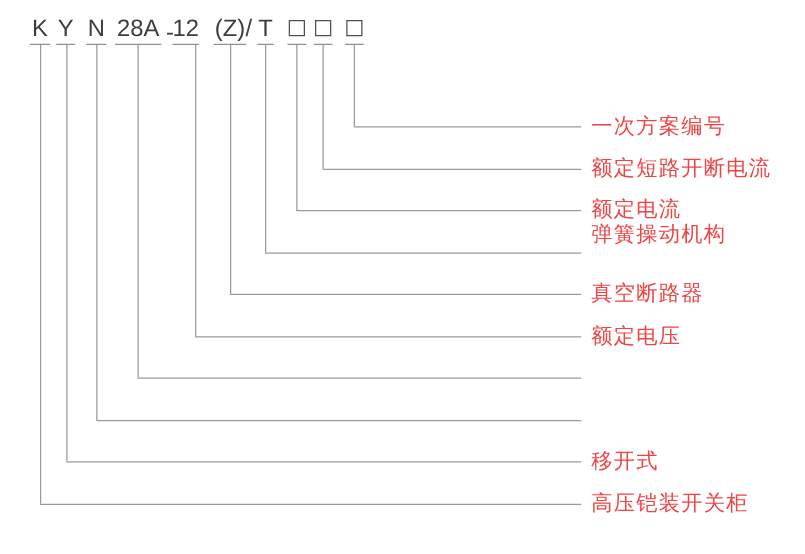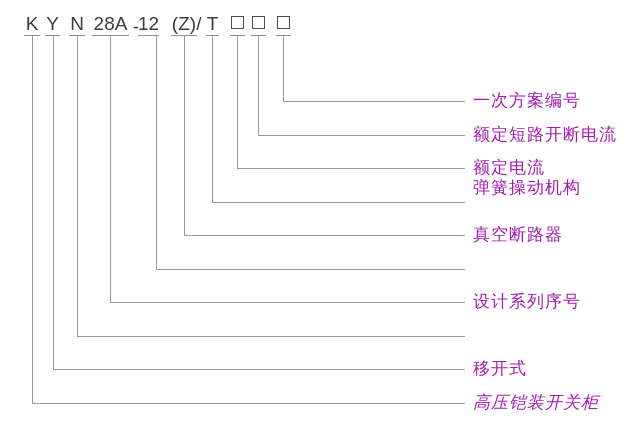--- a/index.html
+++ b/index.html
@@ -20,7 +20,7 @@
   .hline{position:absolute;height:1px;background:#9a9a9a;}
   .lbl{
     position:absolute;left:473px;height:22px;line-height:22px;
-    font-size:17px;color:#a21caf;letter-spacing:1px;white-space:nowrap;
+    font-size:17px;color:#ef4444;letter-spacing:1px;white-space:nowrap;
   }
 </style>
 </head>

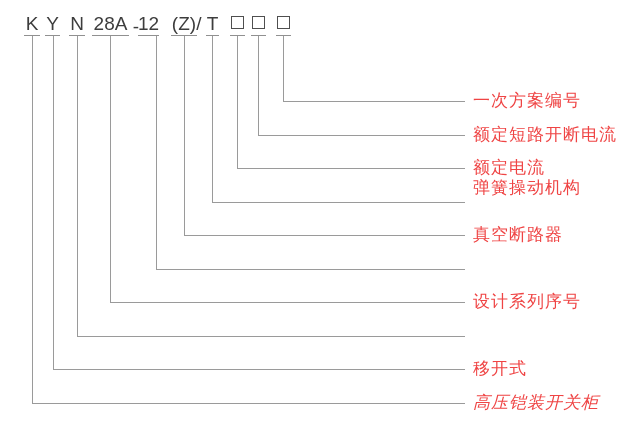--- a/index.html
+++ b/index.html
@@ -74,6 +74,7 @@
   <div class="lbl" style="top:157px;">额定电流</div>
   <div class="lbl" style="top:177px;">弹簧操动机构</div>
   <div class="lbl" style="top:224px;">真空断路器</div>
+  <div class="lbl" style="top:258px;">额定电压</div>
   <div class="lbl" style="top:291px;">设计系列序号</div>
   <div class="lbl" style="top:358px;">移开式</div>
   <div class="lbl" style="top:392px;font-style:italic;">高压铠装开关柜</div>

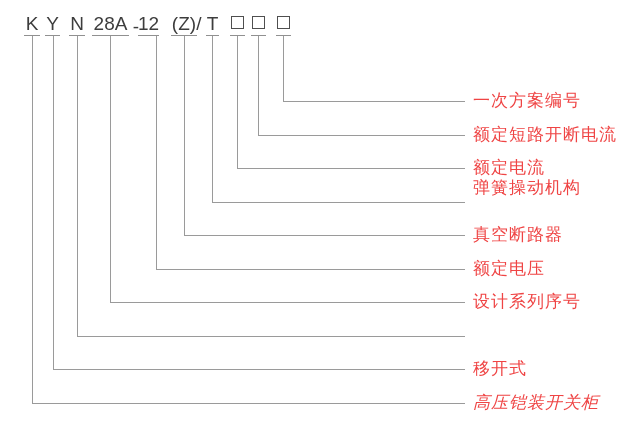--- a/index.html
+++ b/index.html
@@ -75,7 +75,6 @@
   <div class="lbl" style="top:177px;">弹簧操动机构</div>
   <div class="lbl" style="top:224px;">真空断路器</div>
   <div class="lbl" style="top:258px;">额定电压</div>
-  <div class="lbl" style="top:291px;">设计系列序号</div>
   <div class="lbl" style="top:358px;">移开式</div>
   <div class="lbl" style="top:392px;font-style:italic;">高压铠装开关柜</div>
 

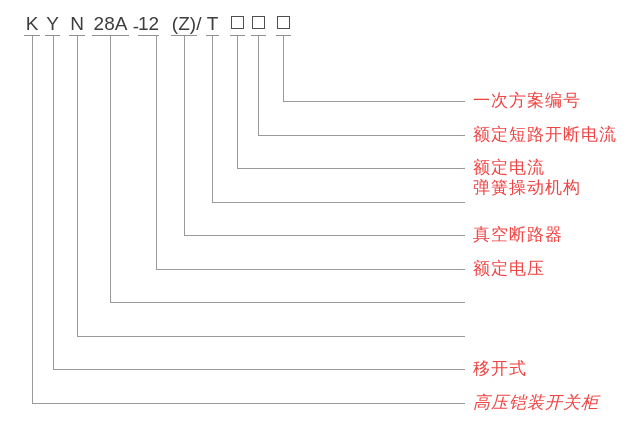--- a/index.html
+++ b/index.html
@@ -76,7 +76,7 @@
   <div class="lbl" style="top:224px;">真空断路器</div>
   <div class="lbl" style="top:258px;">额定电压</div>
   <div class="lbl" style="top:358px;">移开式</div>
-  <div class="lbl" style="top:392px;font-style:italic;">高压铠装开关柜</div>
+  <div class="lbl" style="top:392px;">高压铠装开关柜</div>
 
 </div>
 

